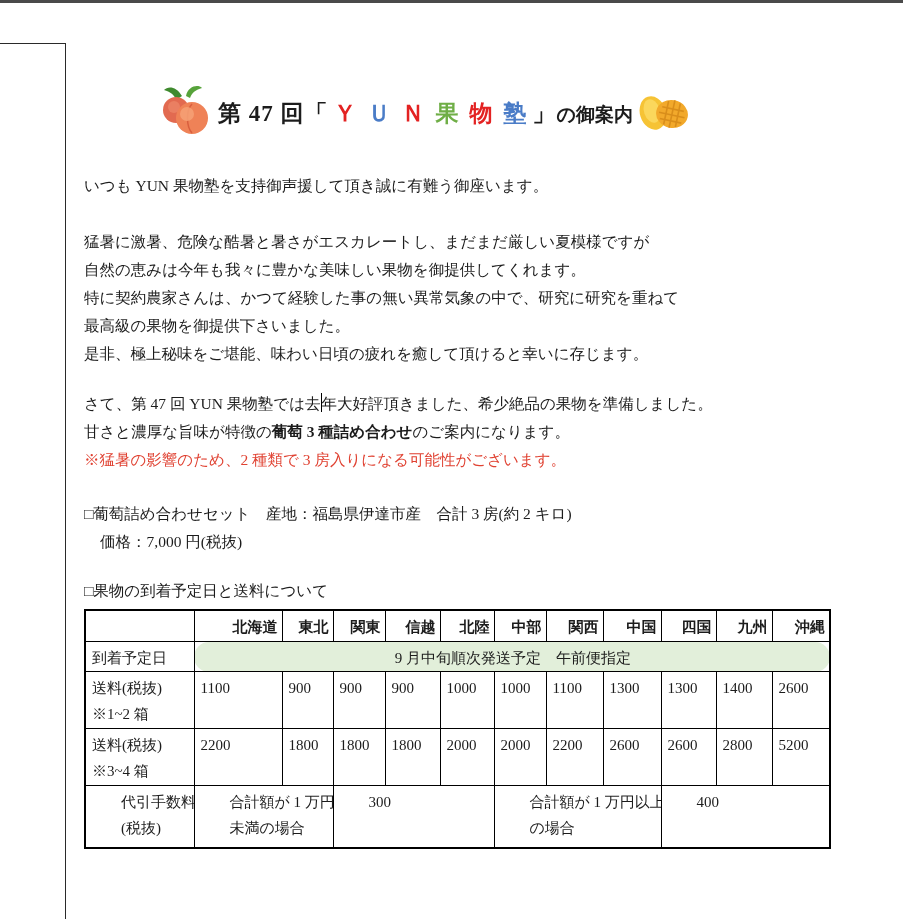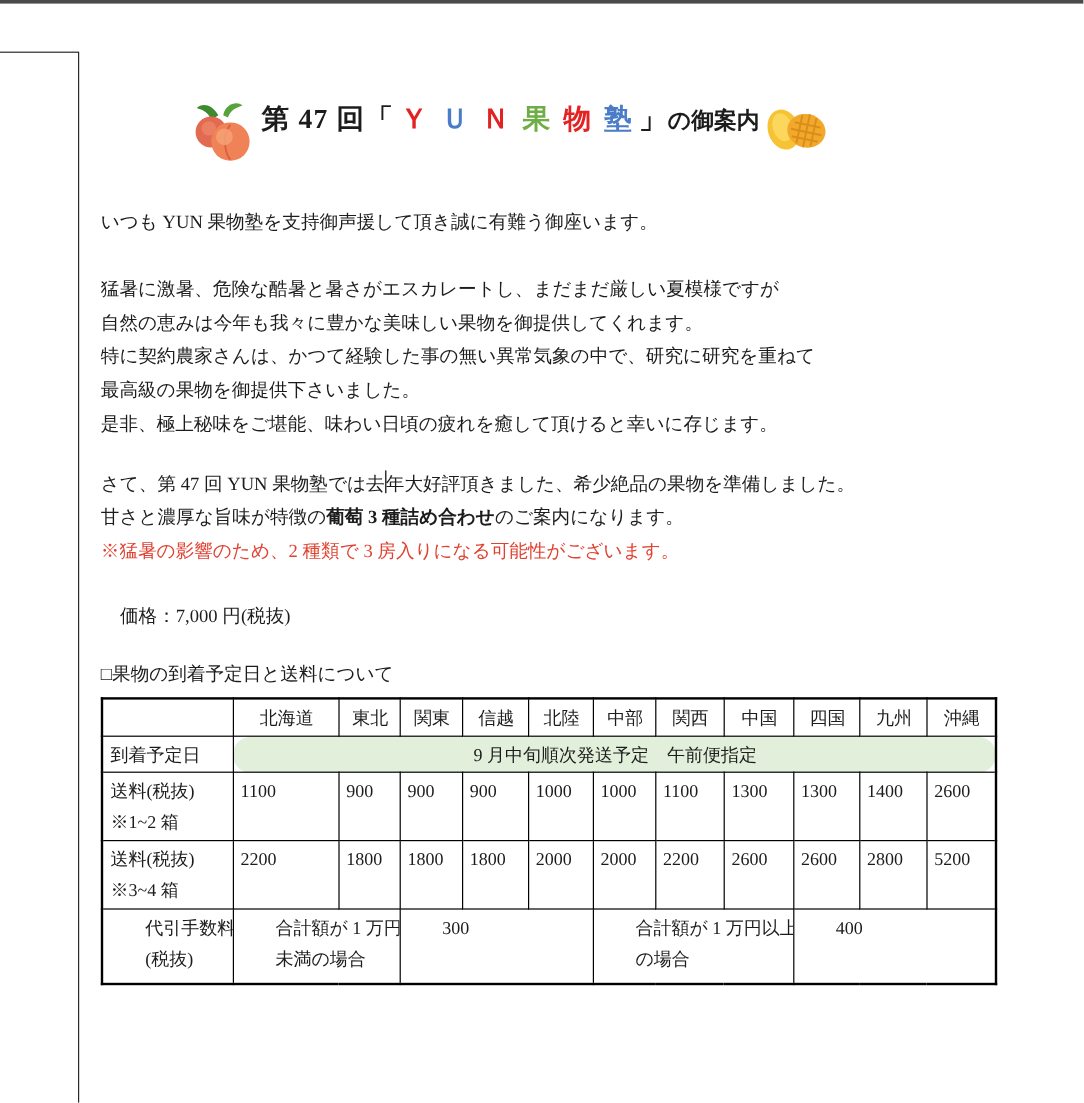--- a/index.html
+++ b/index.html
@@ -11,7 +11,7 @@
   .page-edge-v{position:absolute;left:65px;top:43px;width:1px;height:876px;background:#2a2a2a;}
   .page-edge-h{position:absolute;left:0;top:43px;width:65px;height:1px;background:#2a2a2a;}
   .content{position:absolute;left:84px;top:0;width:748px;}
-  .titlebar{display:flex;margin-top:84px;height:58px;}
+  .titlebar{display:flex;align-items:center;margin-top:84px;height:58px;}
   .title-text{font-size:23px;font-weight:bold;white-space:nowrap;letter-spacing:1px;}
   .title-text .sp{display:inline-block;margin:0 5px;}
   .title-suffix{font-size:19px;letter-spacing:0;}

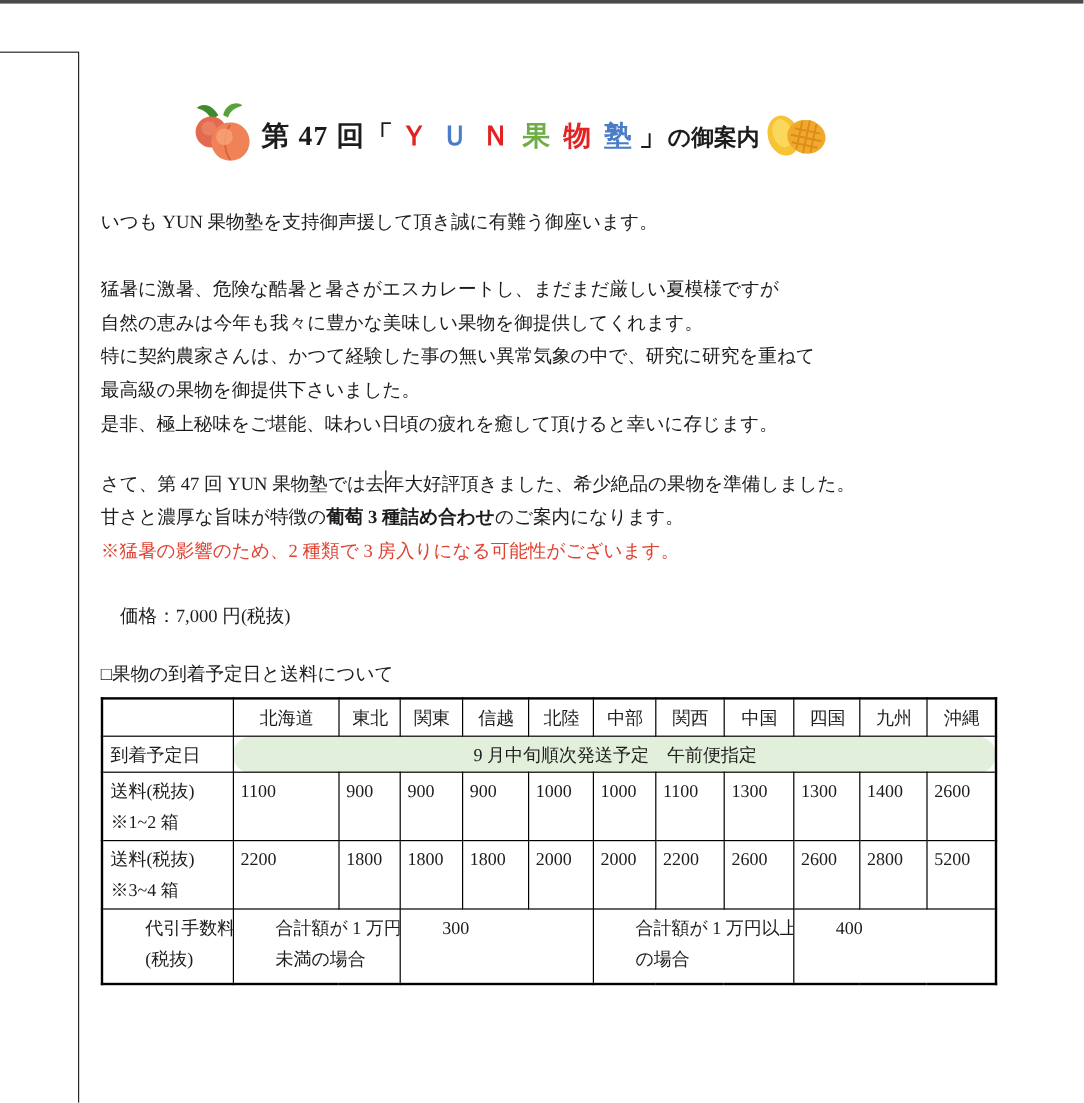--- a/index.html
+++ b/index.html
@@ -94,6 +94,7 @@
   <div class="line red">※猛暑の影響のため、2 種類で 3 房入りになる可能性がございます。</div>
 
   <div class="sp-block" style="height:26px"></div>
+  <div class="line">□葡萄詰め合わせセット　産地：福島県伊達市産　合計 3 房(約 2 キロ)</div>
   <div class="line indent1">価格：7,000 円(税抜)</div>
 
   <div class="sp-block" style="height:21px"></div>

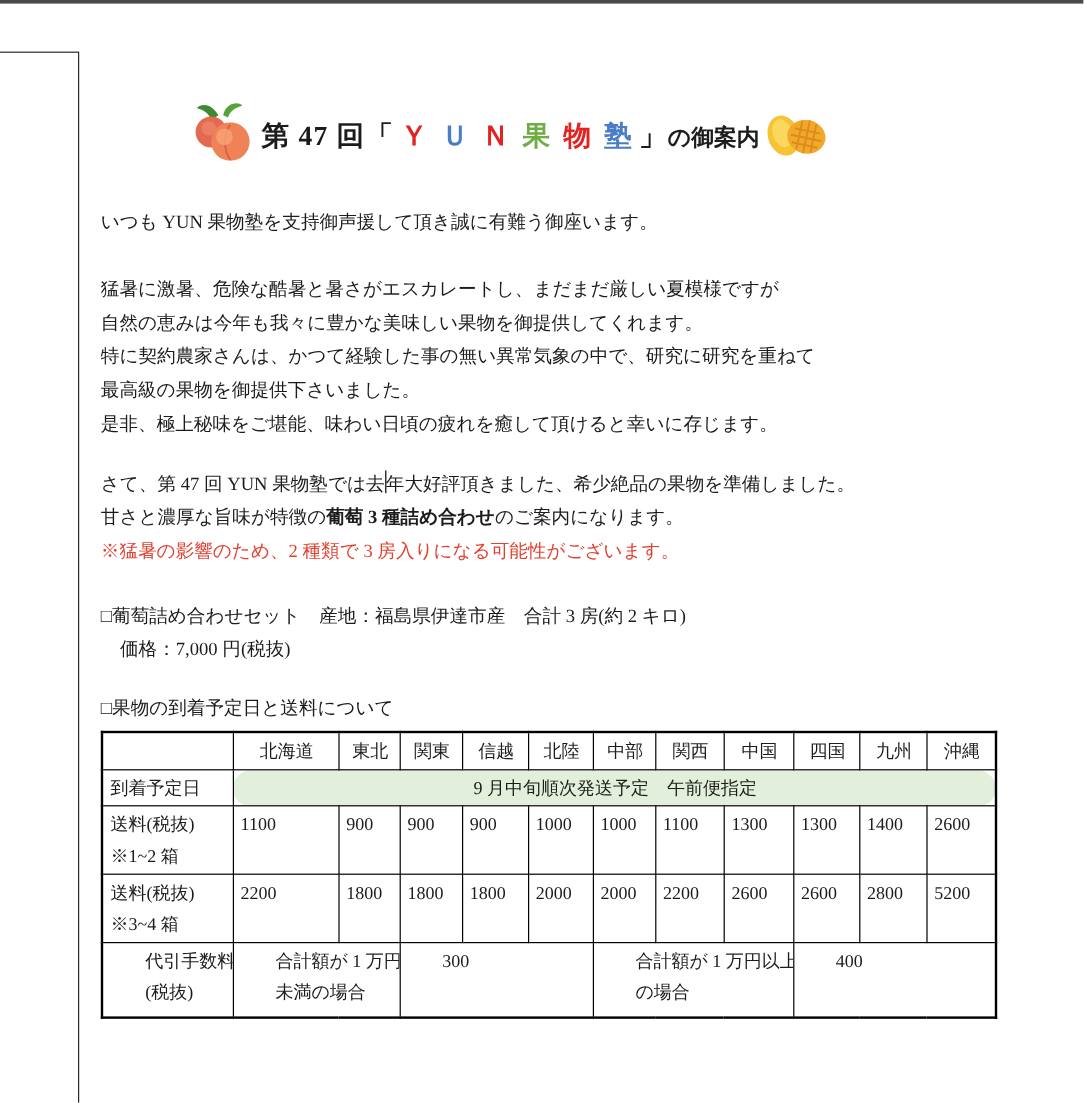--- a/index.html
+++ b/index.html
@@ -29,7 +29,7 @@
     font-size:15px;line-height:26px;overflow:hidden;white-space:nowrap;
   }
   table.ship{border:2px solid #000;}
-  td.region{text-align:center;padding-left:0;padding-right:0;height:27px;}
+  td.region{text-align:right;padding-left:0;padding-right:0;height:27px;font-weight:bold;}
   td.rowlabel{padding-left:4px;}
   tr.arrival td{height:24px;}
   td.green{background:#e2efda;text-align:center;border-radius:15px;}

